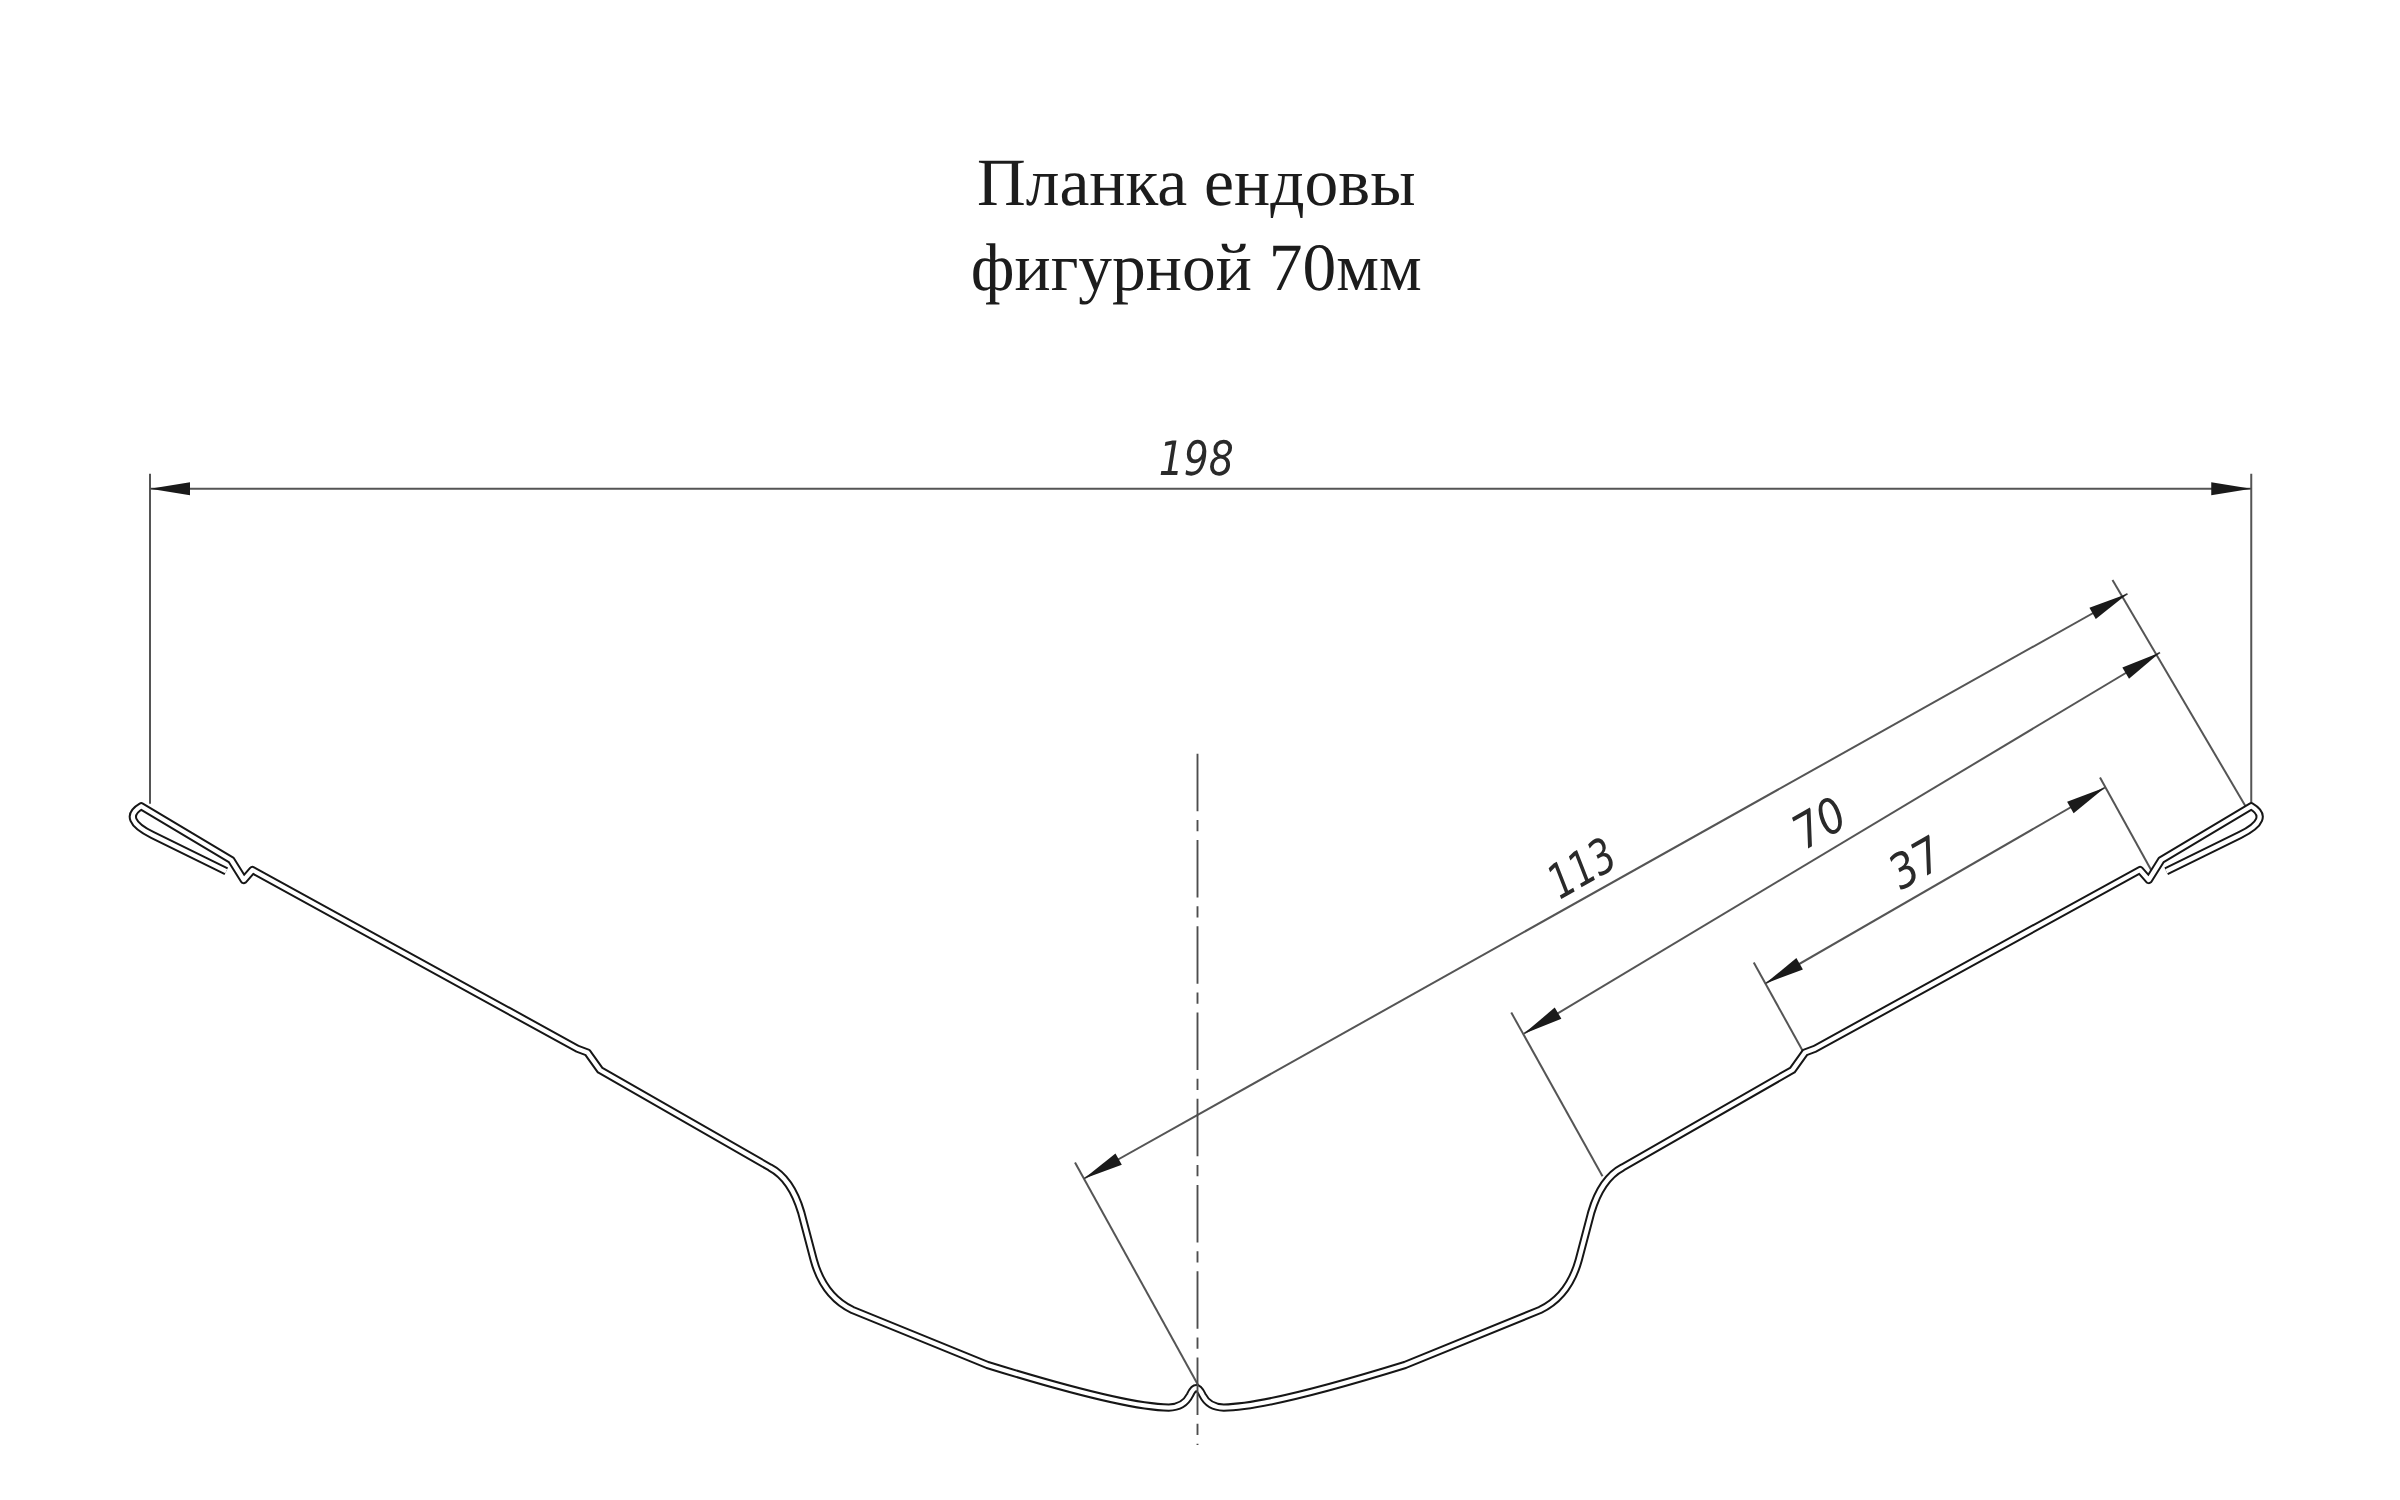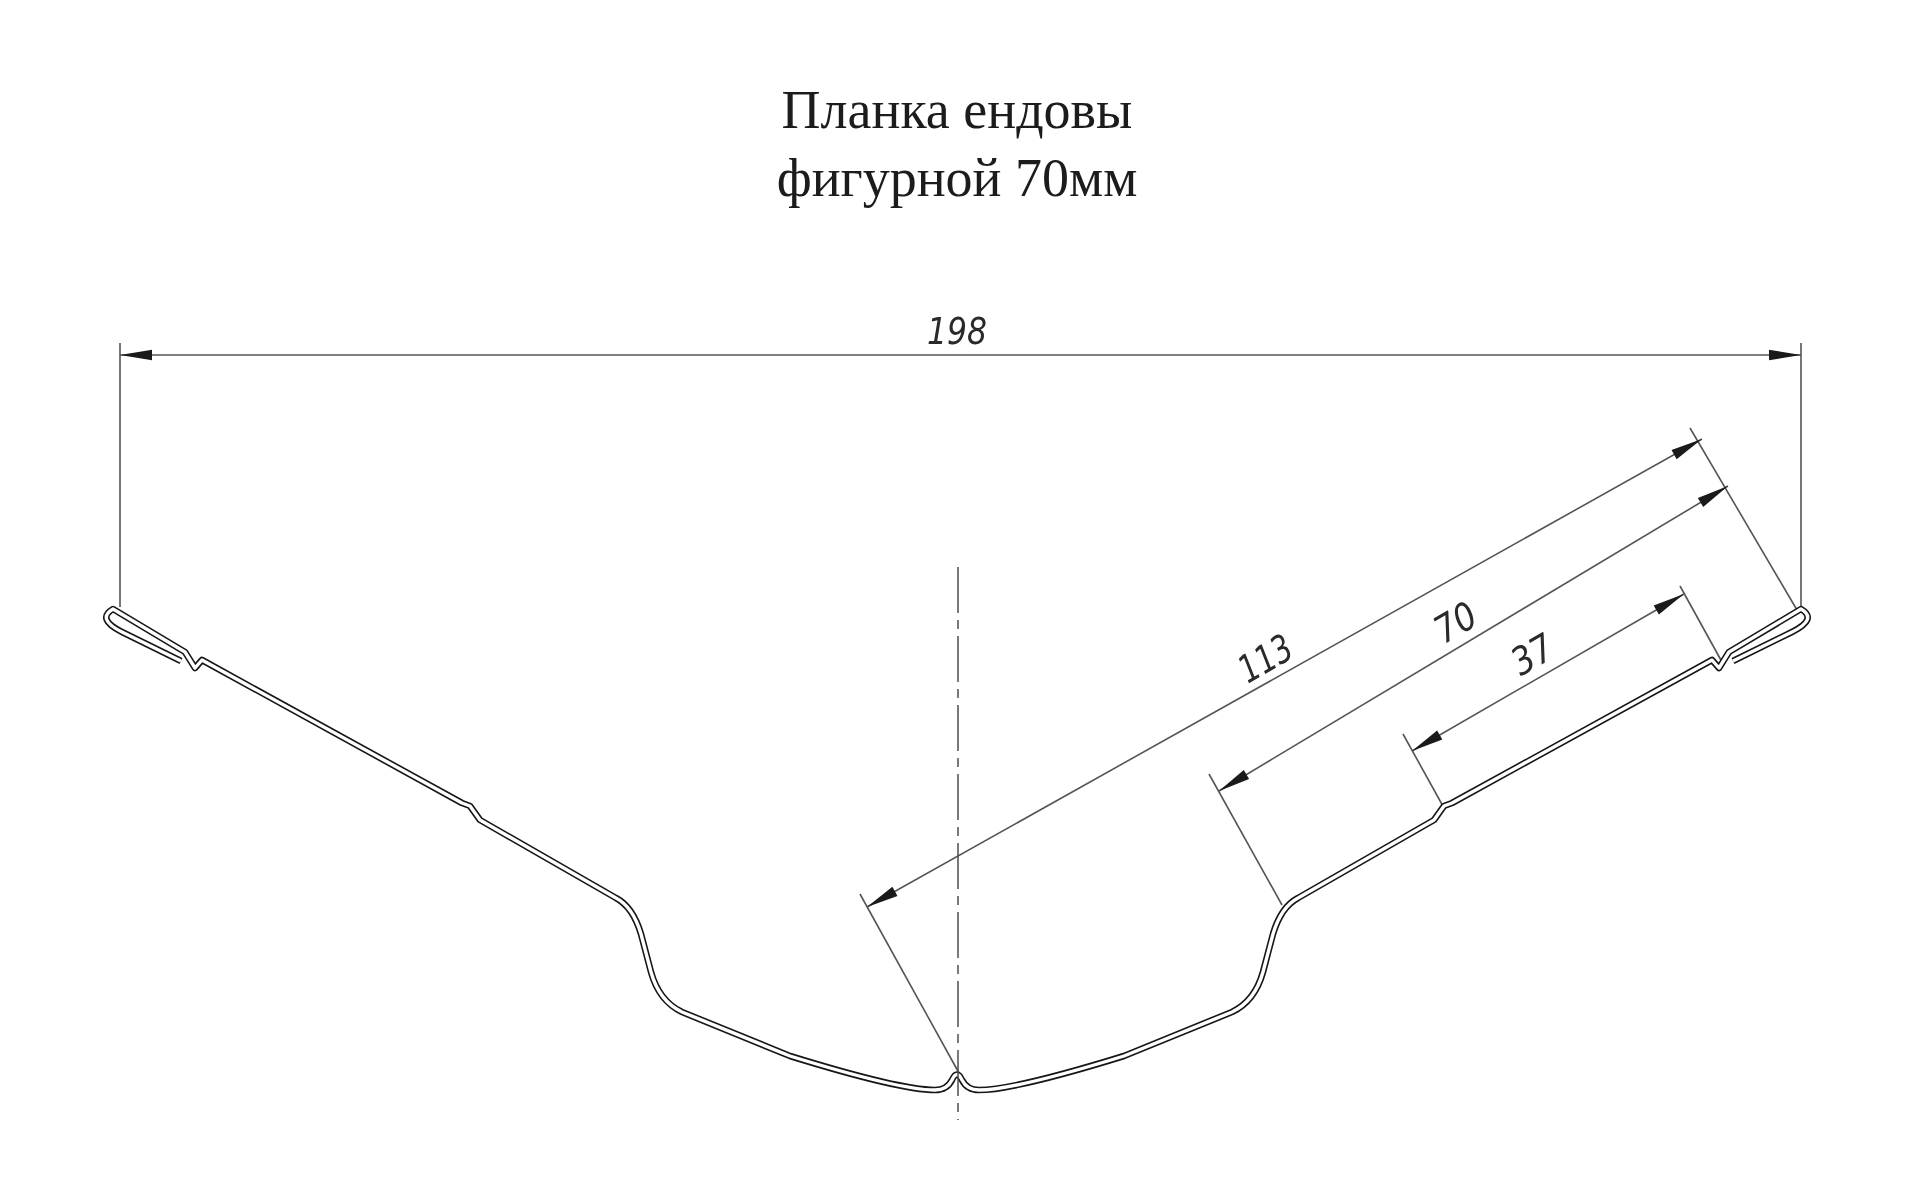--- a/index.html
+++ b/index.html
@@ -16,6 +16,7 @@
     width: 1920px;
     height: 900px;
     background: #ffffff;
+    margin-top: 36px;
   }
   svg { display: block; }
 

